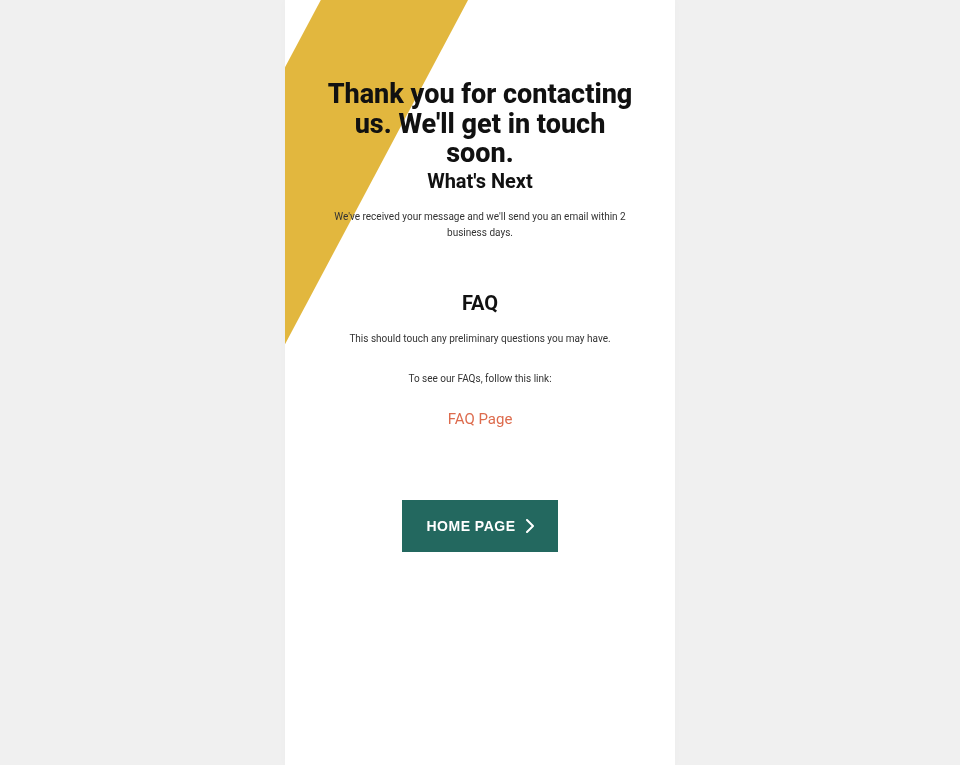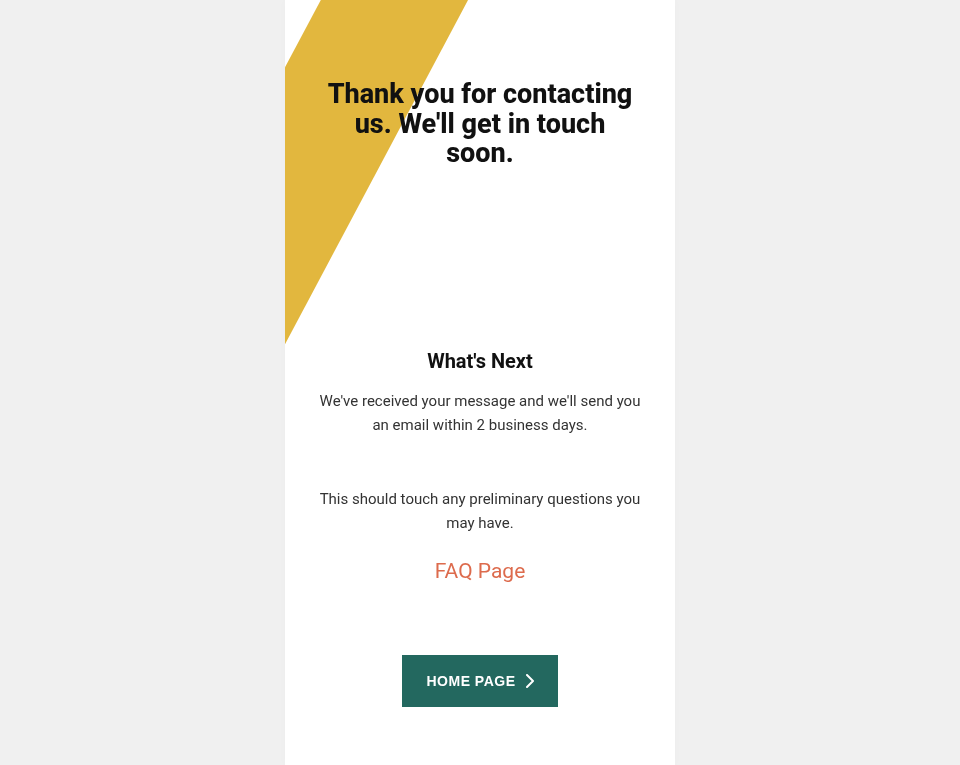--- a/index.html
+++ b/index.html
@@ -52,7 +52,6 @@
       line-height: 1.1;
       color: #111;
       margin-top: 80px;
-      margin-bottom: 180px;
       padding: 0 10px;
     }
 

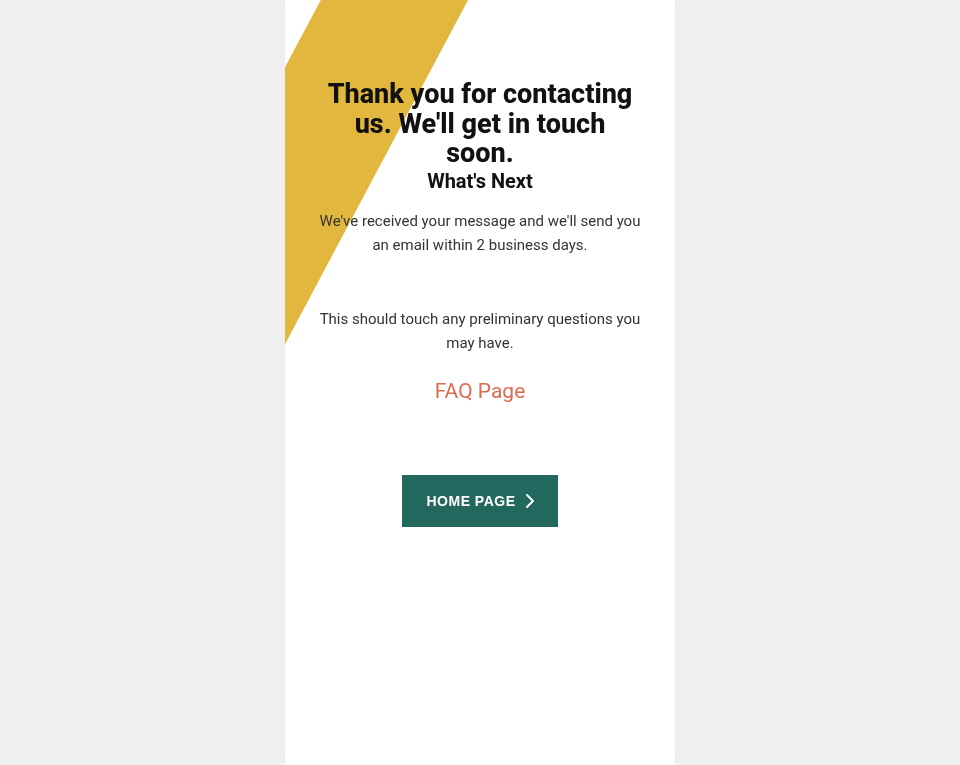--- a/index.html
+++ b/index.html
@@ -63,7 +63,7 @@
     }
 
     .body-text {
-      font-size: 15px;
+      font-size: 10px;
       font-weight: 400;
       color: #333;
       line-height: 1.6;

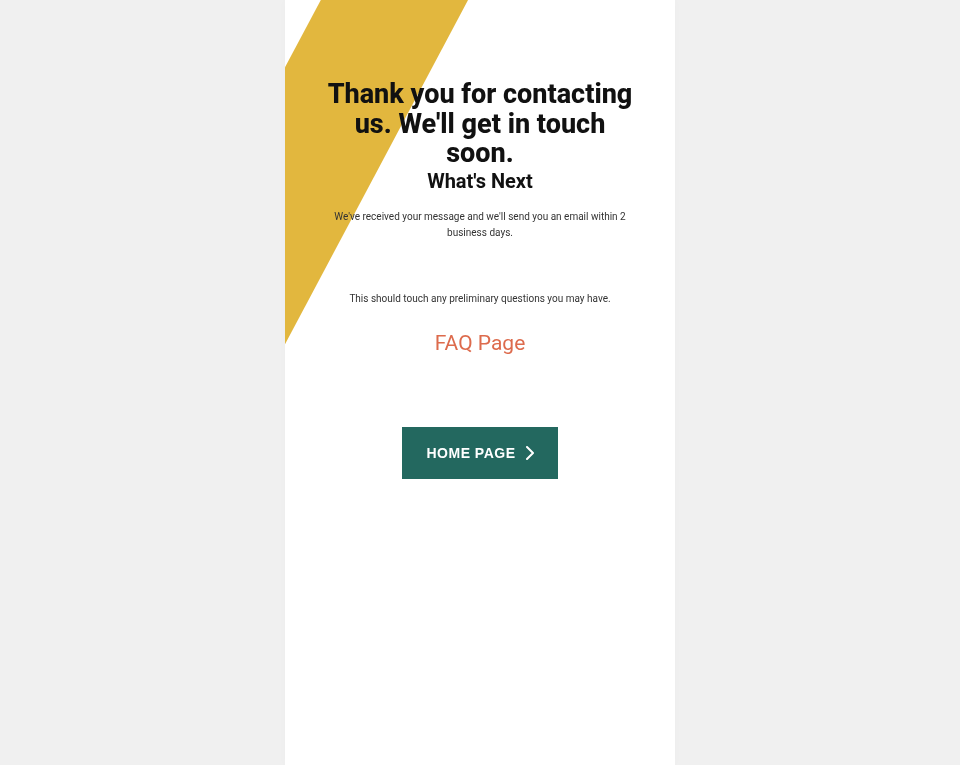--- a/index.html
+++ b/index.html
@@ -138,6 +138,7 @@
     </div>
 
     <div class="faq-wrap">
+      <div class="section-title">FAQ</div>
       <div class="body-text faq-body-1">This should touch any preliminary questions you may have.</div>
       <a class="faq-link">FAQ Page</a>
     </div>

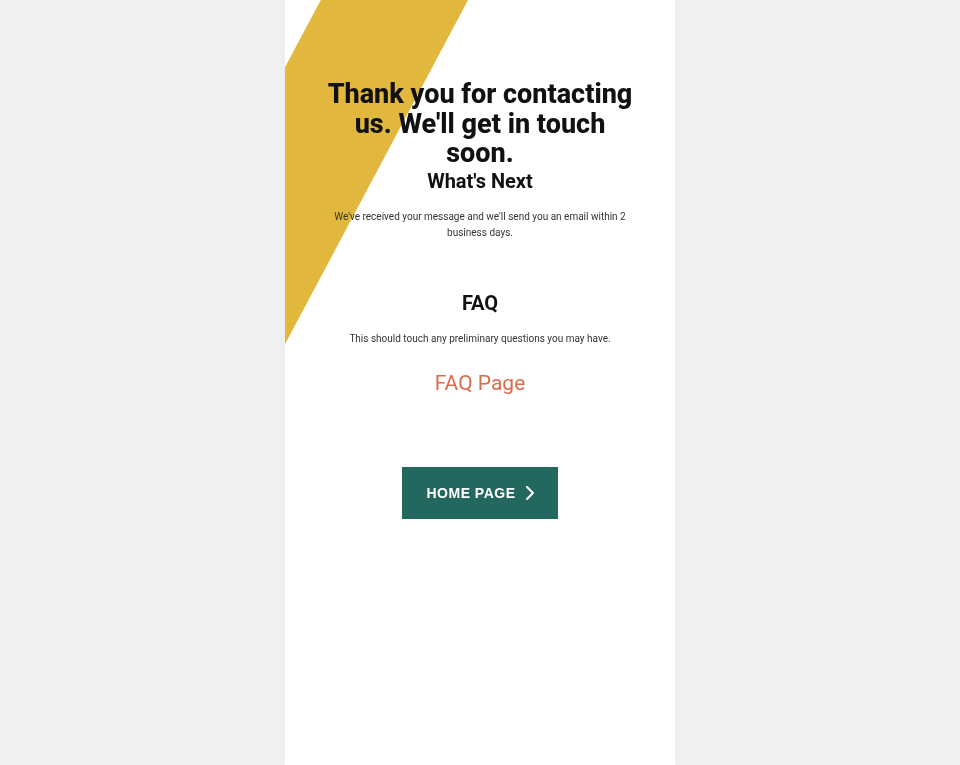--- a/index.html
+++ b/index.html
@@ -140,6 +140,7 @@
     <div class="faq-wrap">
       <div class="section-title">FAQ</div>
       <div class="body-text faq-body-1">This should touch any preliminary questions you may have.</div>
+      <div class="body-text faq-lead">To see our FAQs, follow this link:</div>
       <a class="faq-link">FAQ Page</a>
     </div>
 

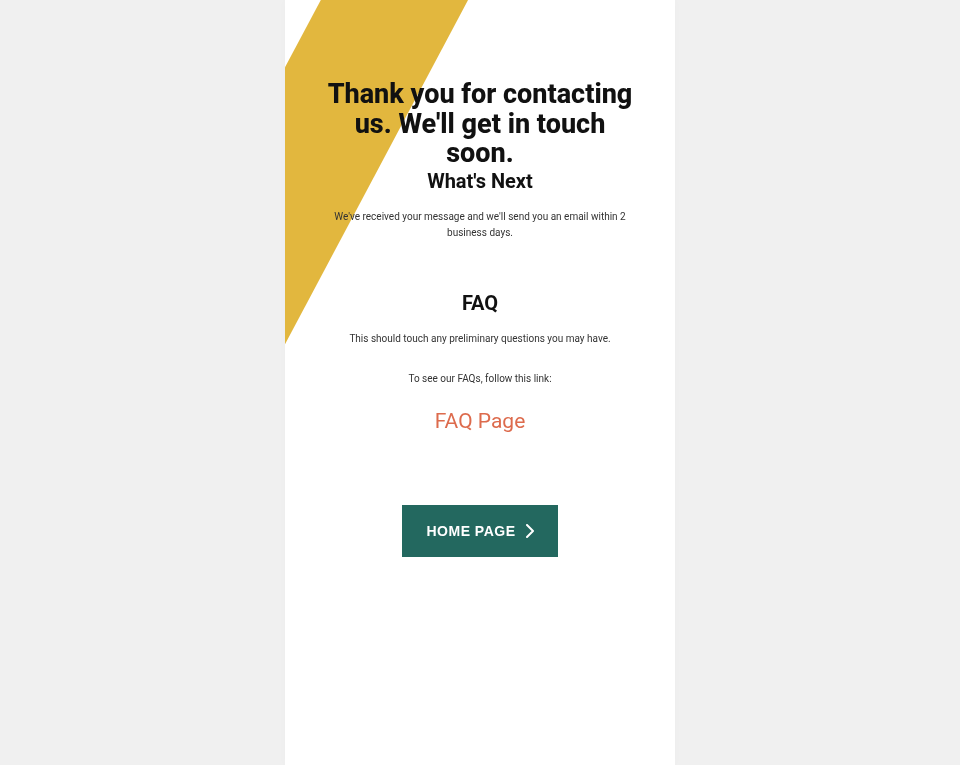--- a/index.html
+++ b/index.html
@@ -89,7 +89,7 @@
     .faq-link {
       color: #dd6b4d;
       text-decoration: none;
-      font-size: 21px;
+      font-size: 15px;
       display: inline-block;
       margin-bottom: 40px;
       cursor: pointer;

